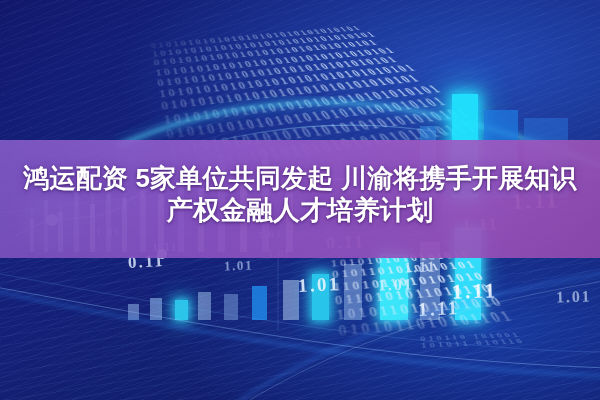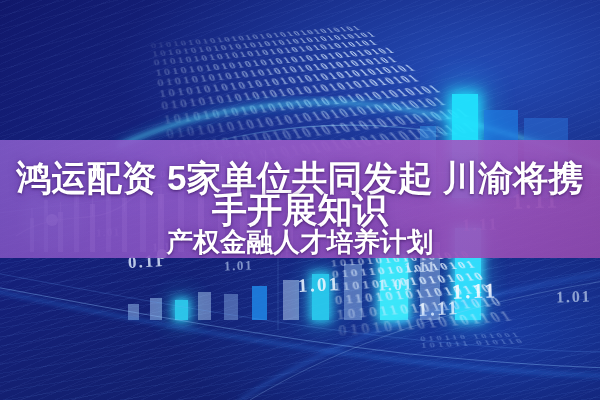--- a/index.html
+++ b/index.html
@@ -248,7 +248,7 @@
   <div id="band-tint" style="top: 140px; height: 118px;"></div>
 
   <div id="headline" style="top: 162px; color: rgb(255, 255, 255);">
-    <span class="hl-line" id="hl1" style="font-size: 35px;">鸿运配资 5家单位共同发起 川渝将携手开展知识</span>
+    <span class="hl-line" id="hl1" style="font-size: 26px;">鸿运配资 5家单位共同发起 川渝将携手开展知识</span>
     <span class="hl-line" id="hl2" style="font-size: 26.5px;">产权金融人才培养计划</span>
   </div>
 

